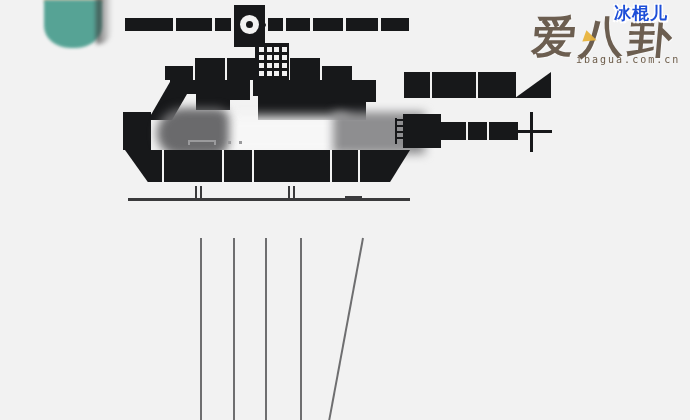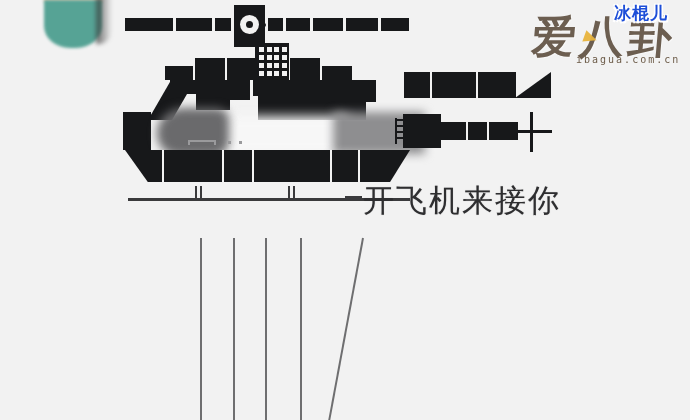--- a/index.html
+++ b/index.html
@@ -287,7 +287,6 @@
   </div>
 
   <div id="subtitle-dash"></div>
-  <div id="subtitle">开飞机来接你</div>
 
   <div id="watermark">
     <div id="wm-main">爱八卦</div>

